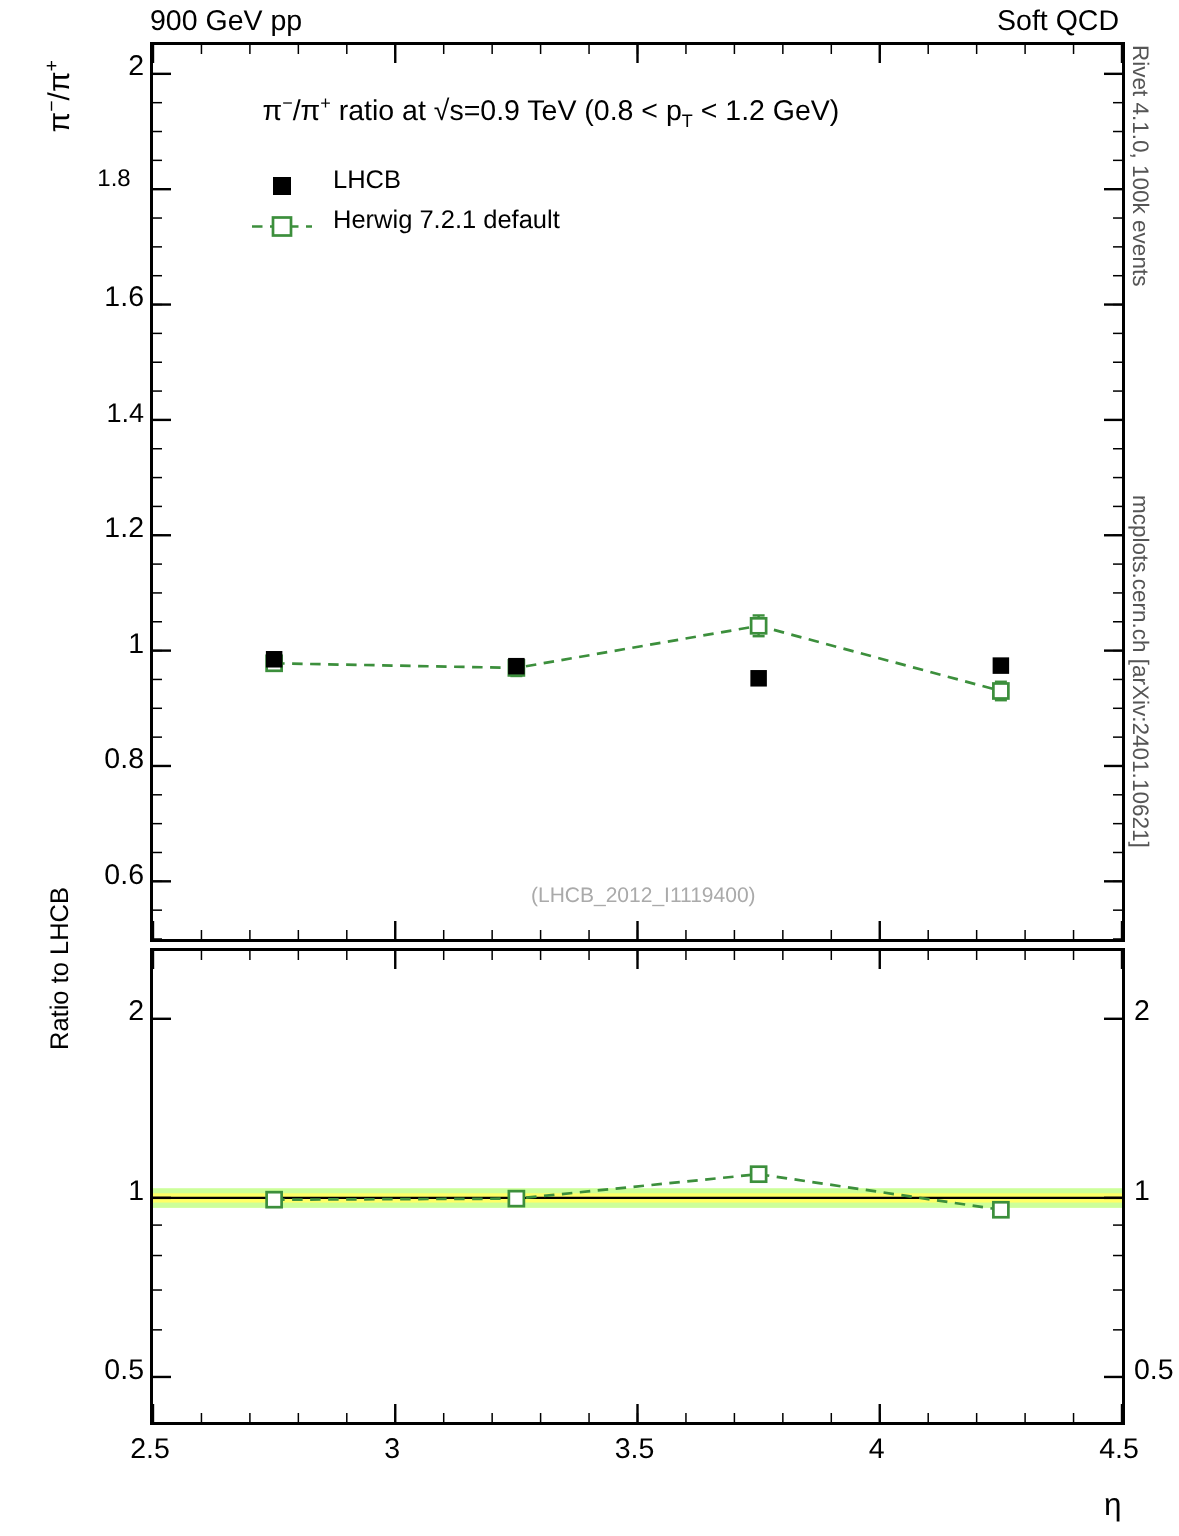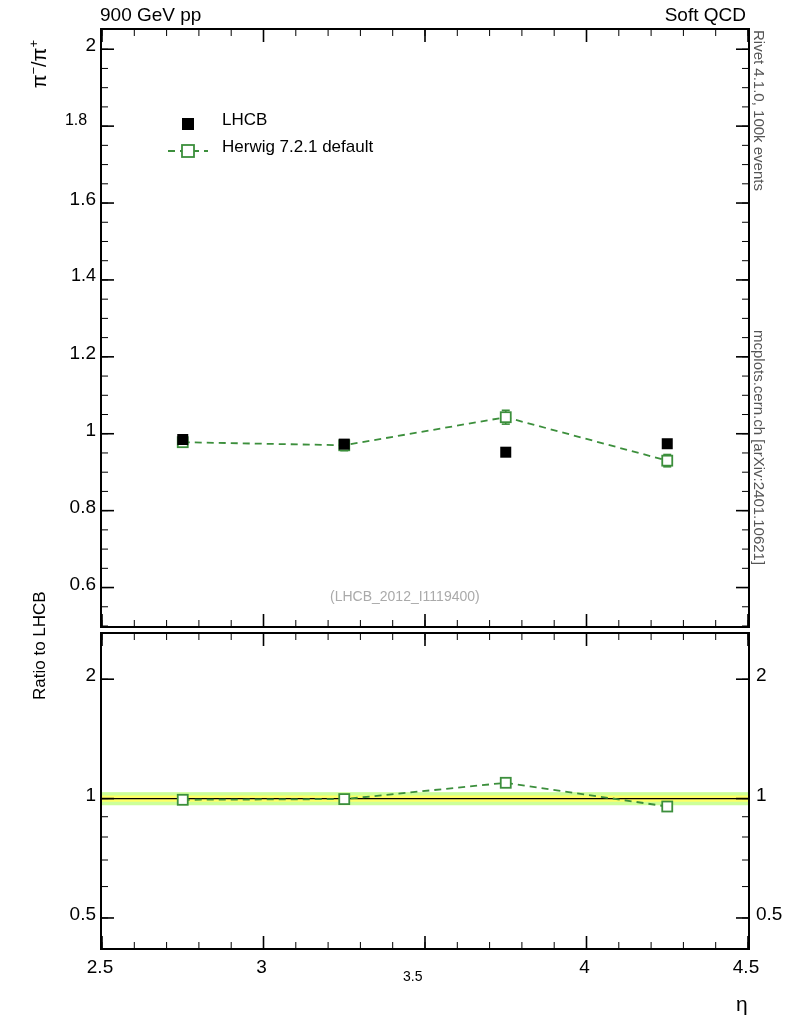--- a/index.html
+++ b/index.html
@@ -203,6 +203,9 @@
     <span>π<sup style="font-size:13px">−</sup>/π<sup style="font-size:13px">+</sup></span>
   </div>
 
+  <div class="txt title" style="left:175px;top:62px;">
+    <span>π<sup style="font-size:12px">−</sup>/π<sup style="font-size:12px">+</sup> ratio at √s=0.9 TeV (0.8 &lt; p<sub style="font-size:12px">T</sub> &lt; 1.2 GeV)</span>
+  </div>
 
   <div class="txt legend-text" style="left:196px;top:110px;">LHCB</div>
   <div class="txt legend-text" style="left:196px;top:137px;">Herwig 7.2.1 default</div>

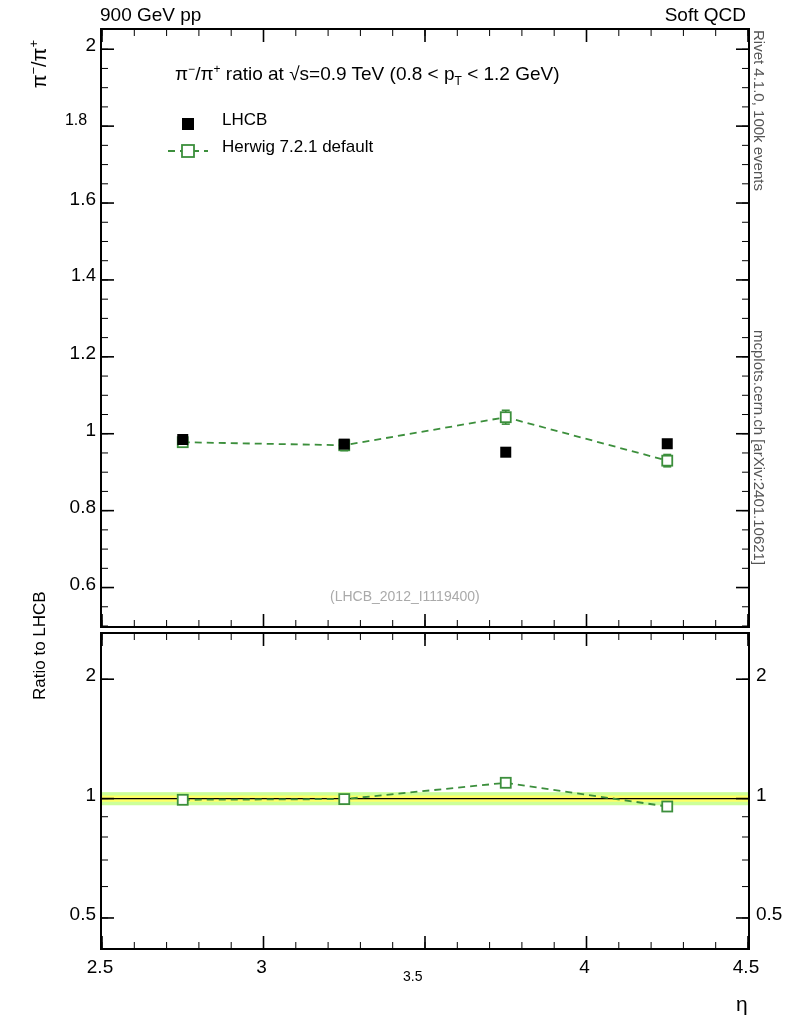--- a/index.html
+++ b/index.html
@@ -23,7 +23,7 @@
   svg{position:absolute;left:0;top:0;overflow:visible;}
   .legend-text{font-size:17px;margin-left:26px;}
   .title{font-size:19px;}
-  .watermark{font-size:14px;fill:#aaaaaa;color:#aaaaaa;}
+  .watermark{font-size:14px;fill:#aaaaaa;color:#aaaaaa;margin-left:24px;}
 </style>
 </head>
 <body>

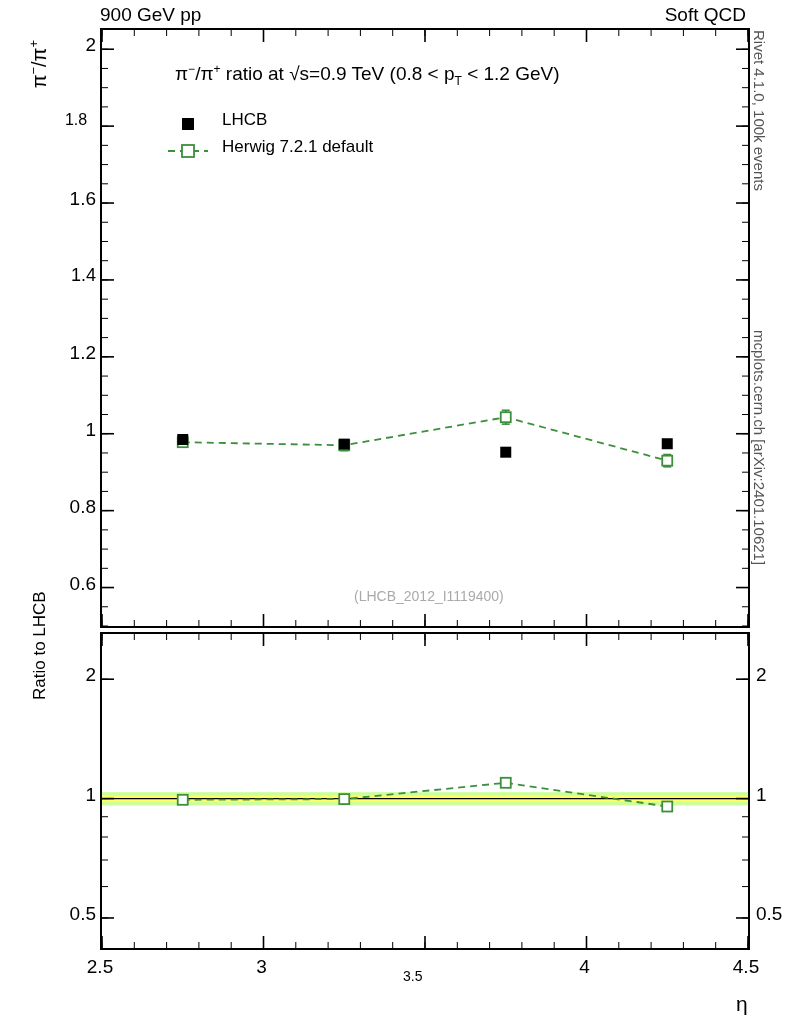--- a/index.html
+++ b/index.html
@@ -328,7 +328,7 @@
   <div id="xLabels">
       <div class="txt" style="left: 80px; top: 956px; width: 40px; text-align: center; font-size: 19px;">2.5</div>
       <div class="txt" style="left: 241.5px; top: 956px; width: 40px; text-align: center; font-size: 19px;">3</div>
-      <div class="txt" style="left: 403px; top: 956px; width: 40px; font-size: 14px; margin-top: 12px;">3.5</div>
+      <div class="txt" style="left: 403px; top: 956px; width: 40px; text-align: center; font-size: 19px;">3.5</div>
       <div class="txt" style="left: 564.5px; top: 956px; width: 40px; text-align: center; font-size: 19px;">4</div>
       <div class="txt" style="left: 726px; top: 956px; width: 40px; text-align: center; font-size: 19px;">4.5</div>
     </div>

